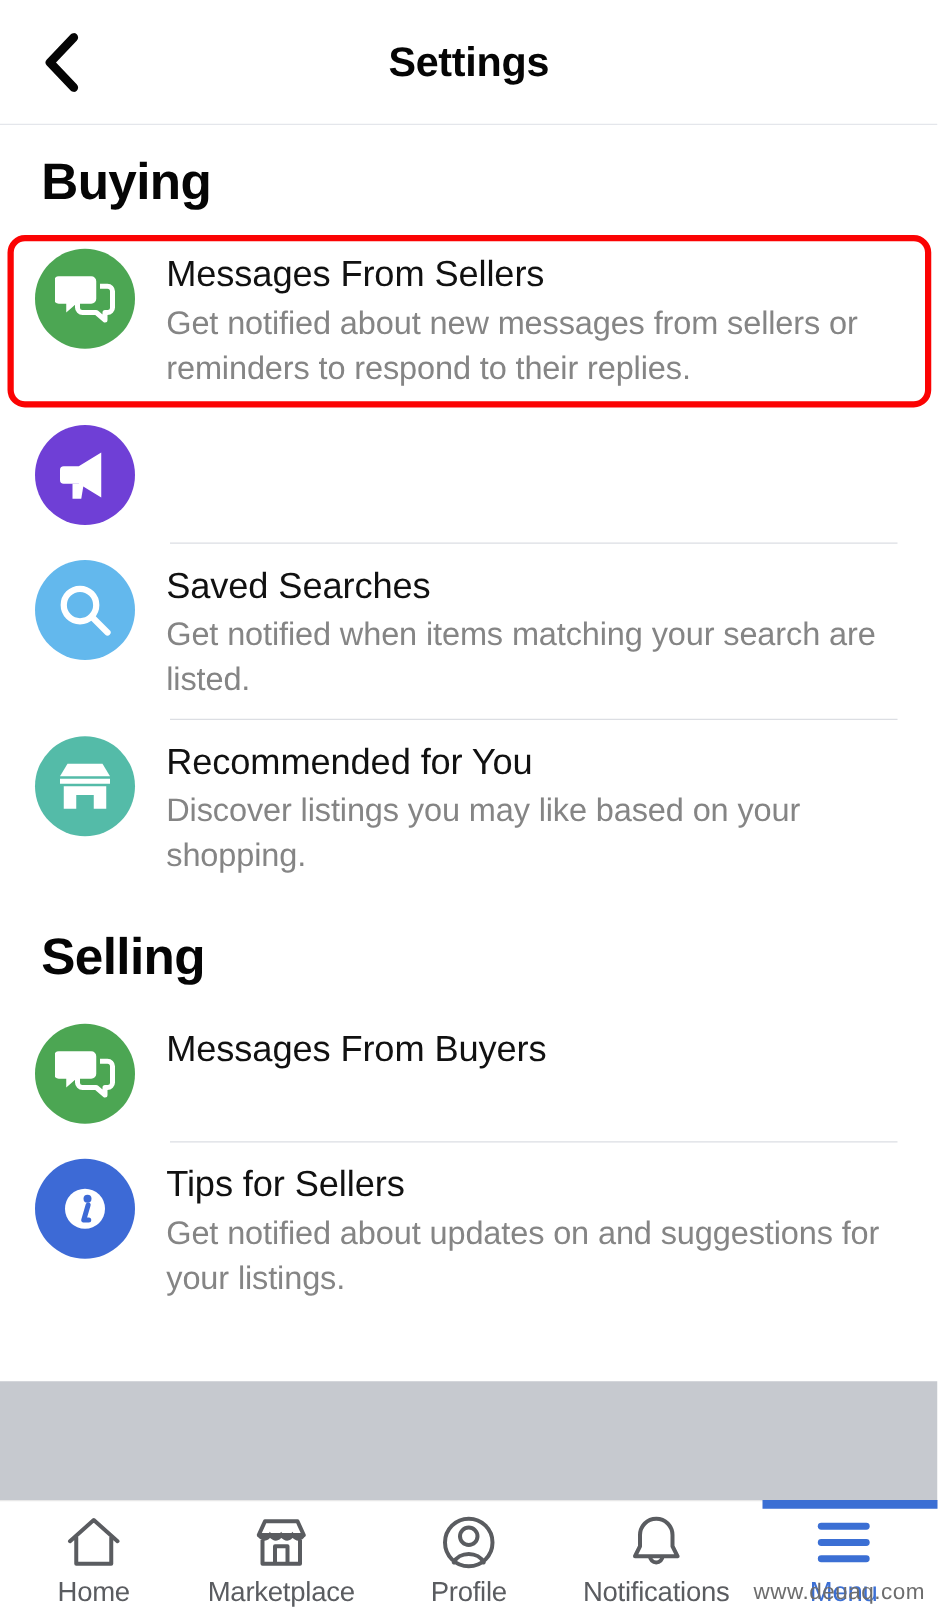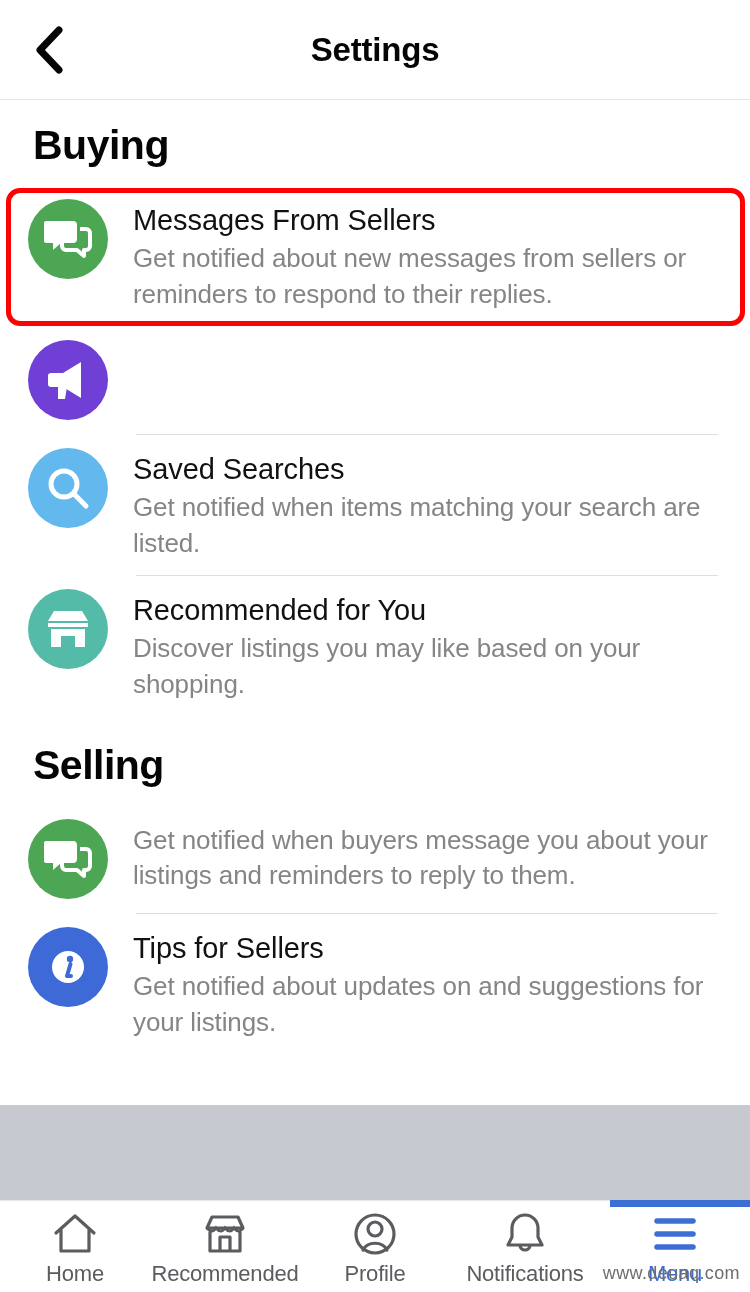--- a/index.html
+++ b/index.html
@@ -259,6 +259,7 @@
       </svg>
     </div>
     <div class="row-text">
+      <div class="row-title">Messages From Buyers</div>
       <div class="row-desc">Get notified when buyers message you about your listings and reminders to reply to them.</div>
     </div>
   </div>

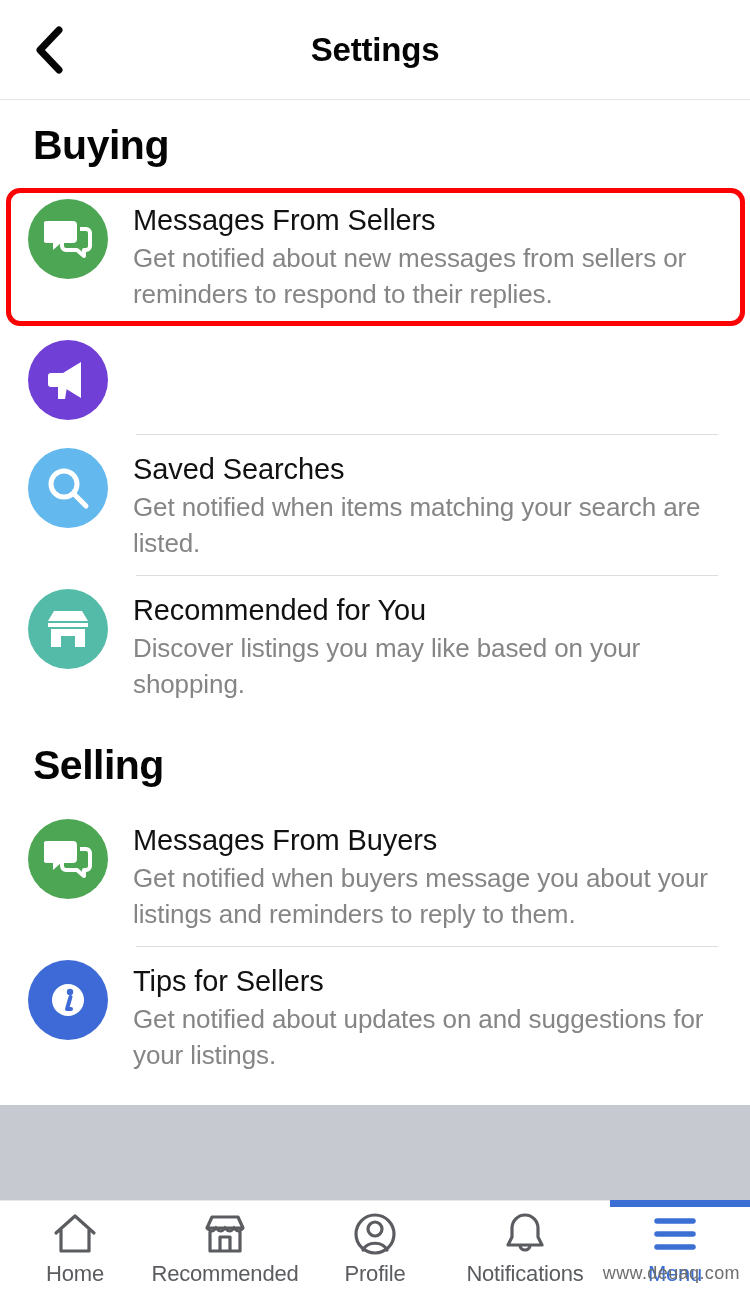--- a/index.html
+++ b/index.html
@@ -260,7 +260,6 @@
     </div>
     <div class="row-text">
       <div class="row-title">Messages From Buyers</div>
-      <div class="row-desc">Get notified when buyers message you about your listings and reminders to reply to them.</div>
     </div>
   </div>
 

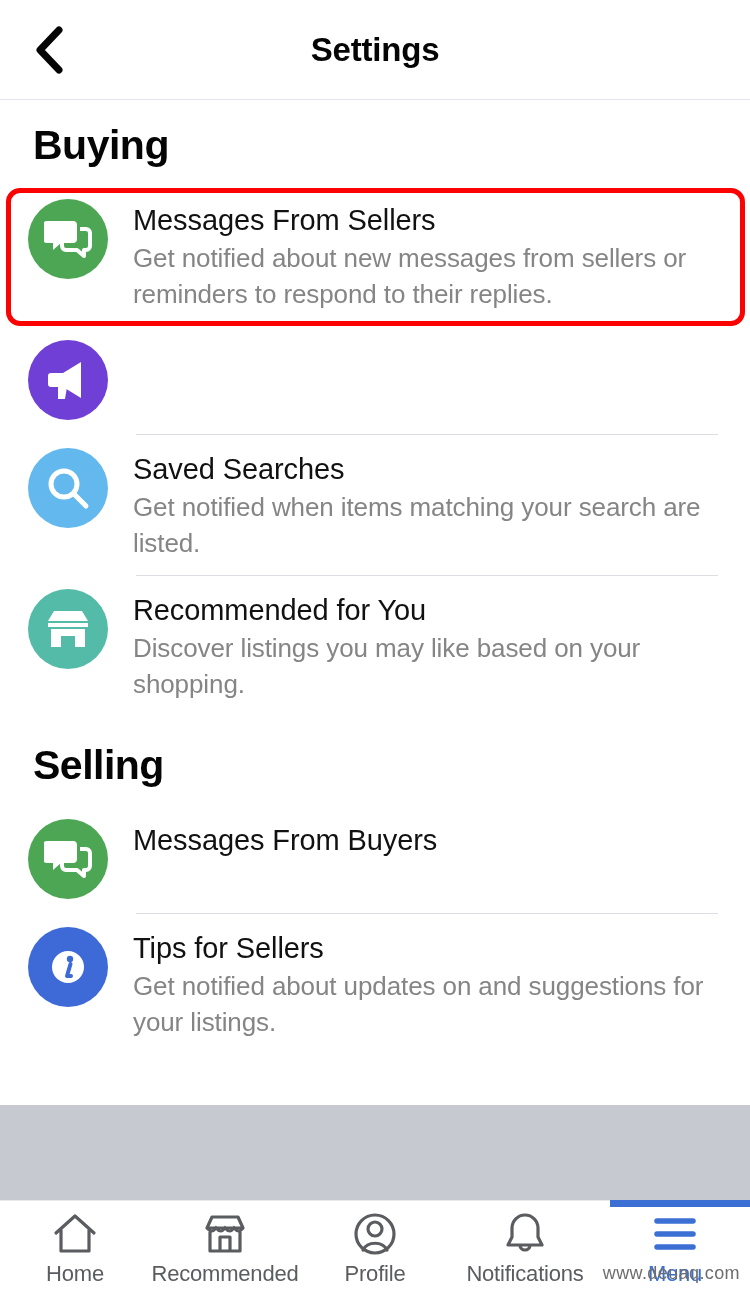--- a/index.html
+++ b/index.html
@@ -301,7 +301,7 @@
           <path d="M18 39 v-14 h10 v14" fill="none" stroke="#5a5c60" stroke-width="3.2" stroke-linejoin="round"></path>
         </svg>
       </div>
-      <div class="nav-label">Recommended</div>
+      <div class="nav-label">Marketplace</div>
     </div>
 
     <div class="nav-tab">

